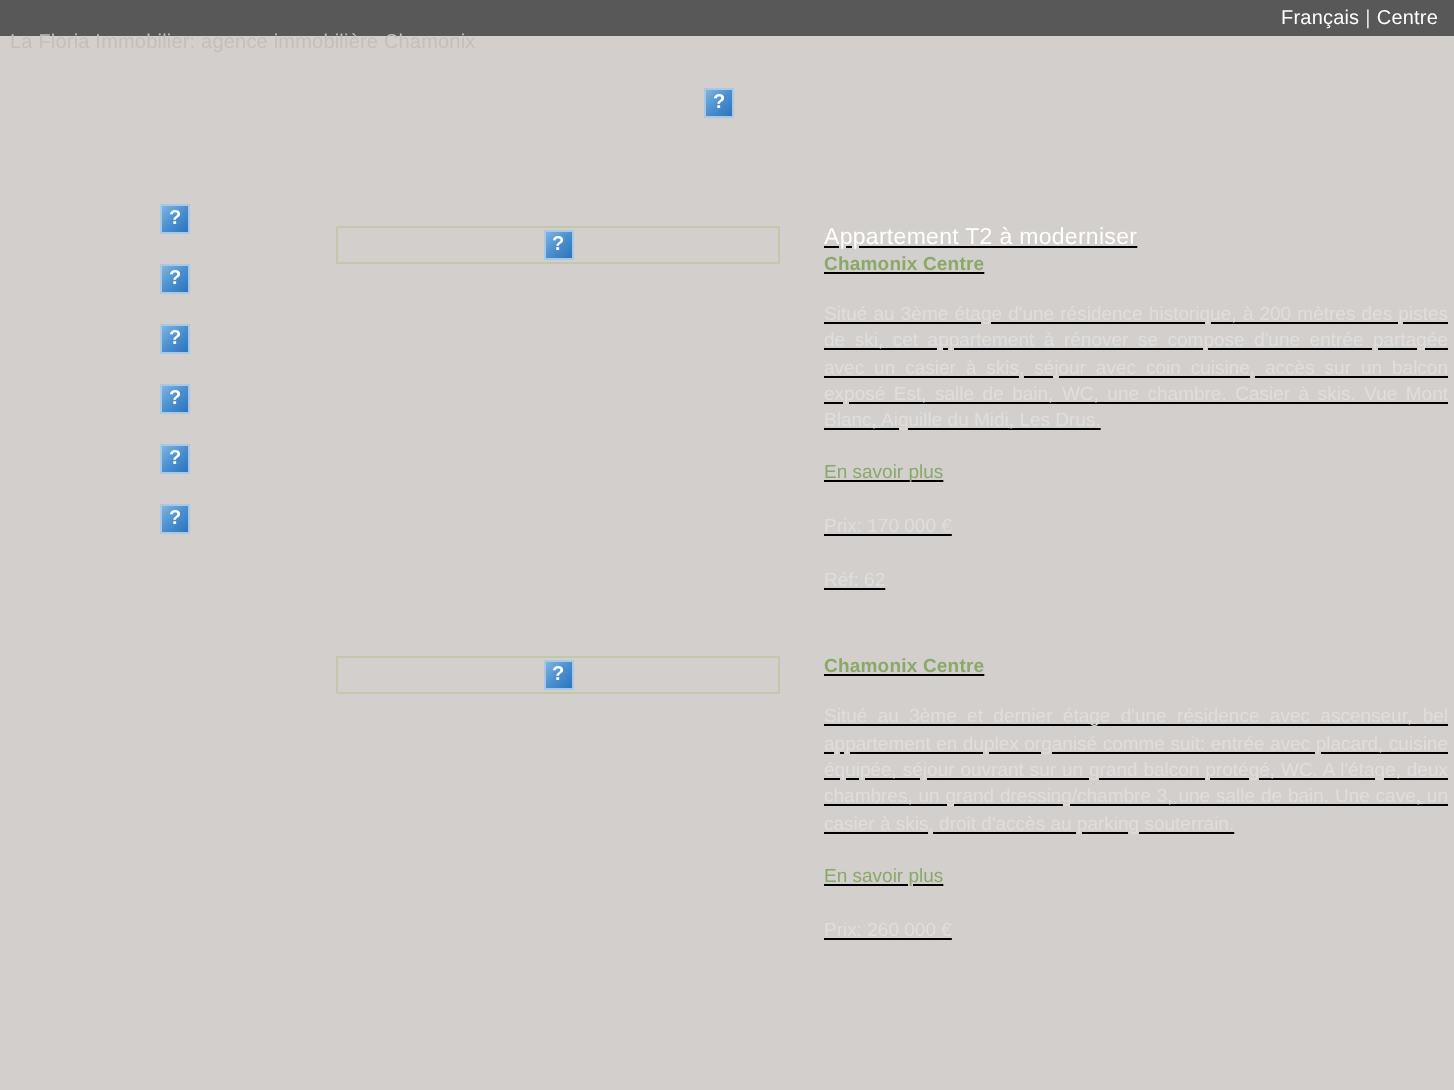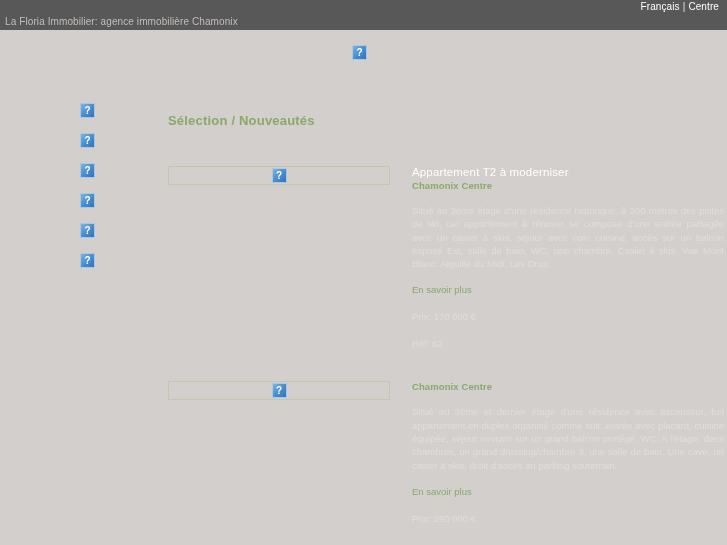--- a/index.html
+++ b/index.html
@@ -17,9 +17,10 @@
 
   
   .topbar {
-    height: 30px;
+    height: 18px;
     background: #585858;
     display: flex;
+    align-items: center;
     justify-content: flex-end;
     padding-right: 8px;
     box-sizing: border-box;

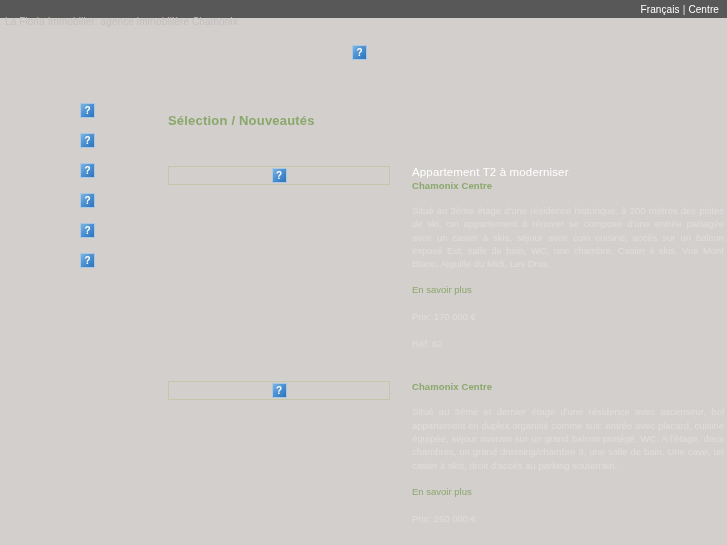--- a/index.html
+++ b/index.html
@@ -205,7 +205,6 @@
 
 <div class="main">
 
-  <h2 class="section-title">Sélection / Nouveautés</h2>
 
   <div class="listing">
     <div class="listing-photo">

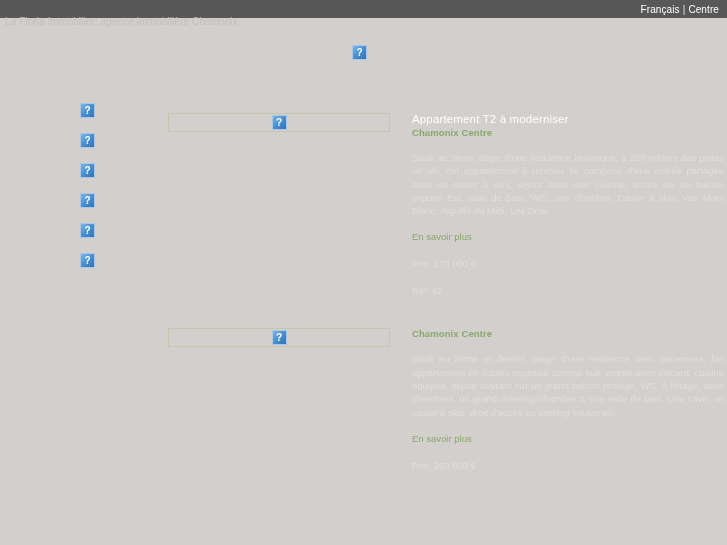--- a/index.html
+++ b/index.html
@@ -113,6 +113,7 @@
   .listing {
     position: relative;
     margin-bottom: 32px;
+    text-decoration: underline;
   }
   .listing-photo {
     position: absolute;

